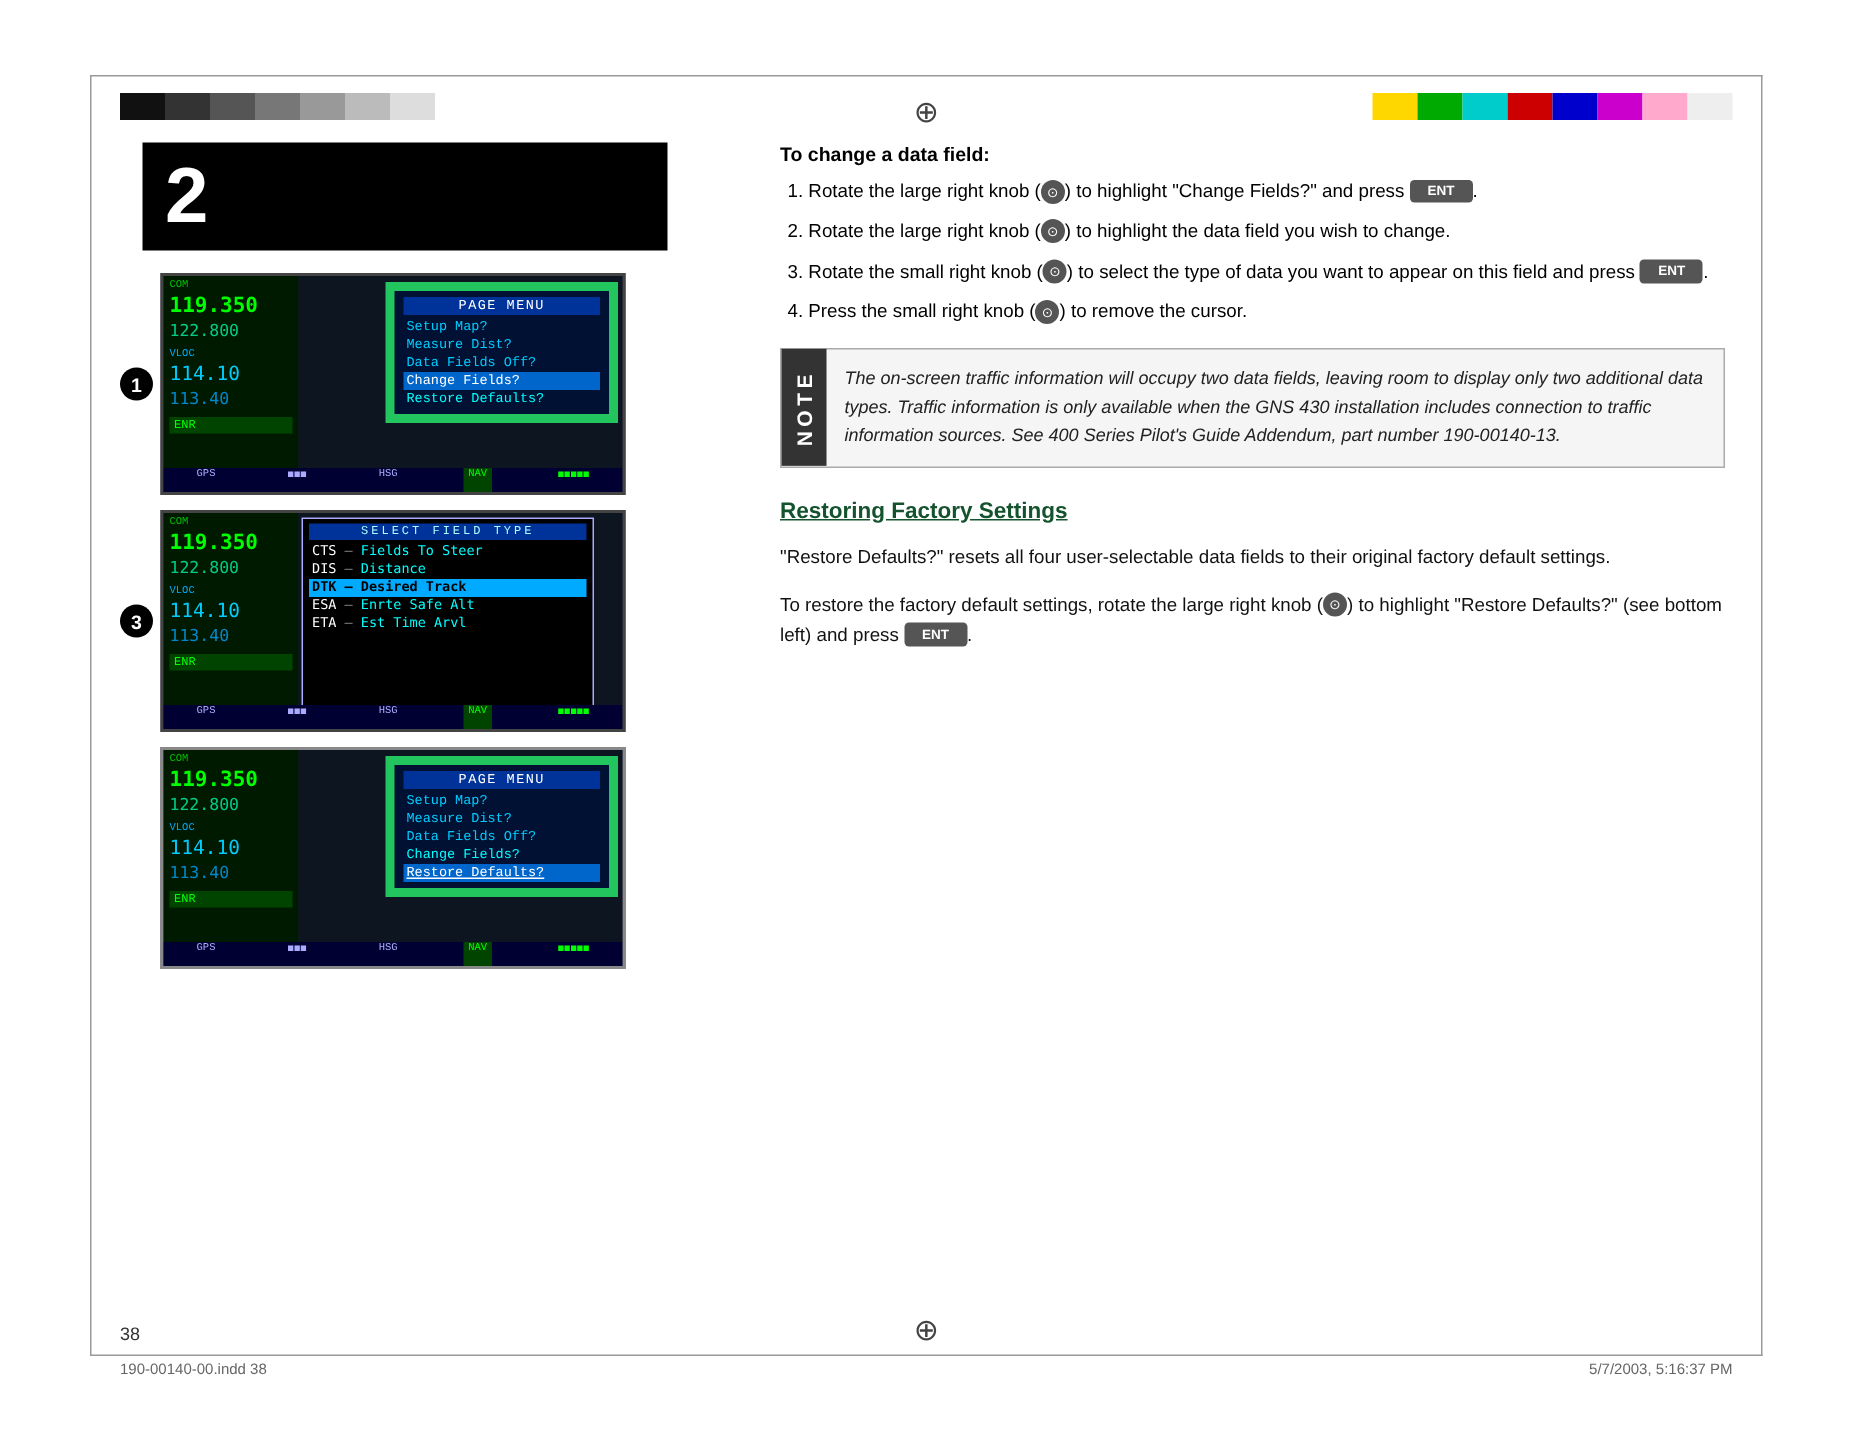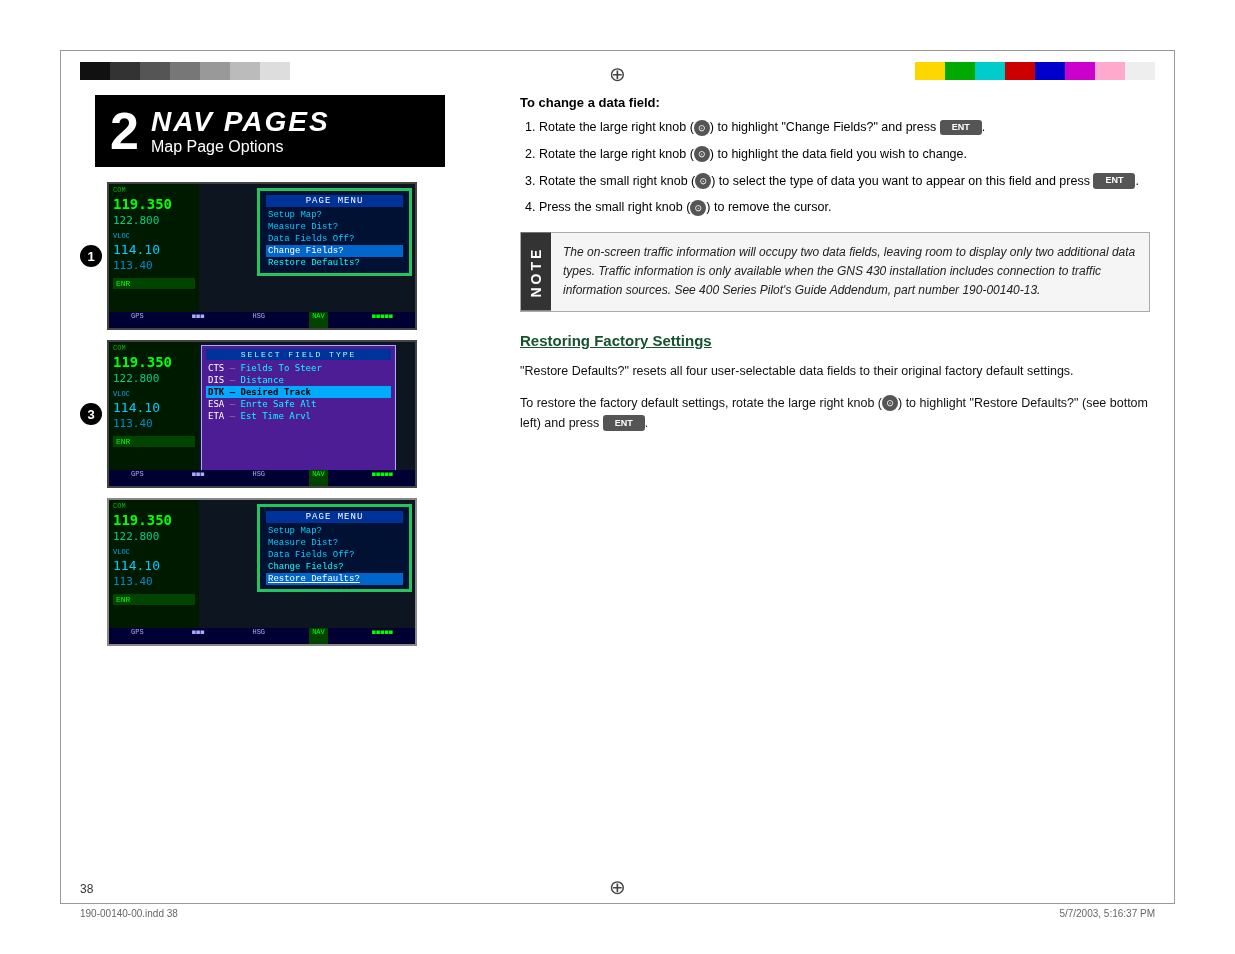--- a/index.html
+++ b/index.html
@@ -333,10 +333,6 @@
 
   <div class="nav-header">
     <div class="nav-number">2</div>
-    <div class="nav-title-block">
-      <div class="nav-title-main">NAV PAGES</div>
-      <div class="nav-title-sub">Map Page Options</div>
-    </div>
   </div>
 
   <div class="gps-screen-container" style="position:relative; margin-top:15px;">

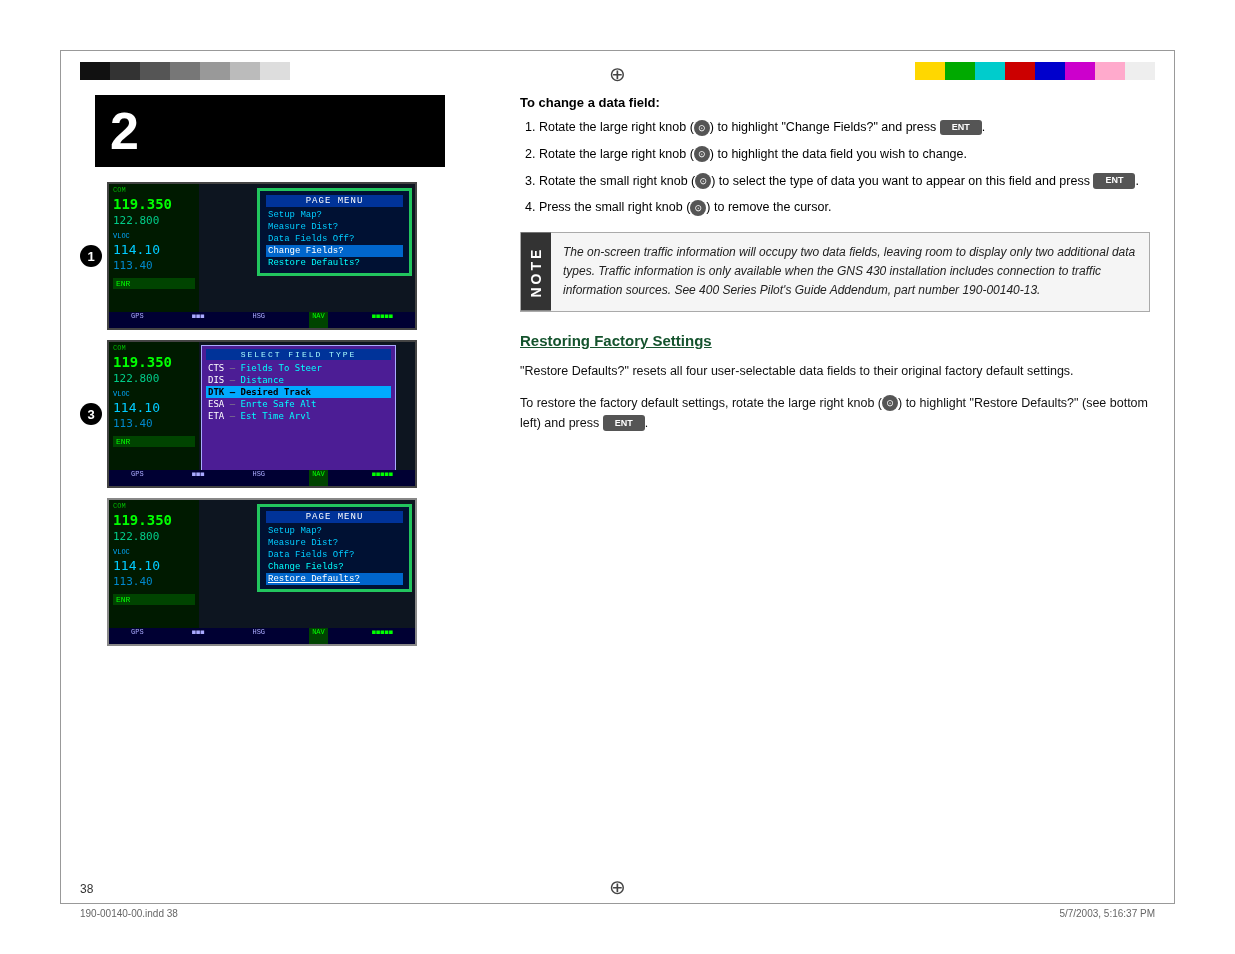--- a/index.html
+++ b/index.html
@@ -152,7 +152,7 @@
       position: absolute;
       right: 2px; top: 5px;
       background: #001133;
-      border: 3px solid #22c55e;
+      border: 6px solid #22c55e;
       padding: 4px 6px;
       width: 155px;
     }

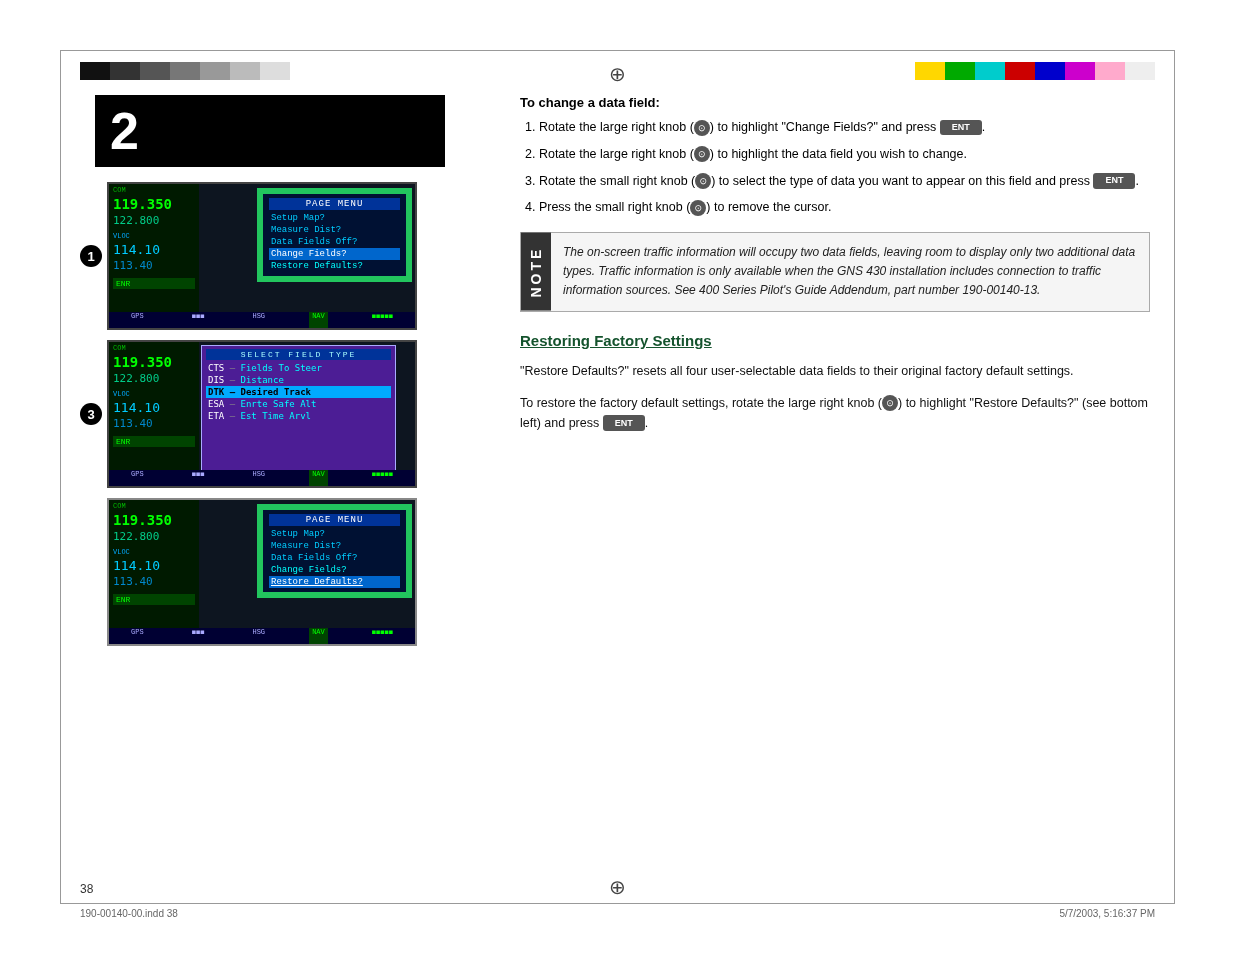--- a/index.html
+++ b/index.html
@@ -385,7 +385,7 @@
       </div>
       <div style="position:absolute; left:90px; top:0; right:0; bottom:16px; background:#0d1520;">
 
-        <div style="position:absolute; left:2px; top:3px; background:#4c1d95; border:1px solid #aaaaff; padding:3px 4px; width:195px;">
+        <div style="position:absolute; left:2px; top:3px; background:#000000; border:1px solid #aaaaff; padding:3px 4px; width:195px;">
           <div style="background:#003399; color:#aaffff; font-size:8px; text-align:center; padding:1px; margin-bottom:2px; letter-spacing:2px;">SELECT FIELD TYPE</div>
           <div style="font-size:9px; color:#00ccff; padding:1px 2px; font-family:monospace;"><span style="color:#fff;">CTS</span> <span style="color:#888;">–</span> <span style="color:#00ffff;">Fields To Steer</span></div>
           <div style="font-size:9px; color:#00ccff; padding:1px 2px; font-family:monospace;"><span style="color:#fff;">DIS</span> <span style="color:#888;">–</span> <span style="color:#00ffff;">Distance</span></div>

